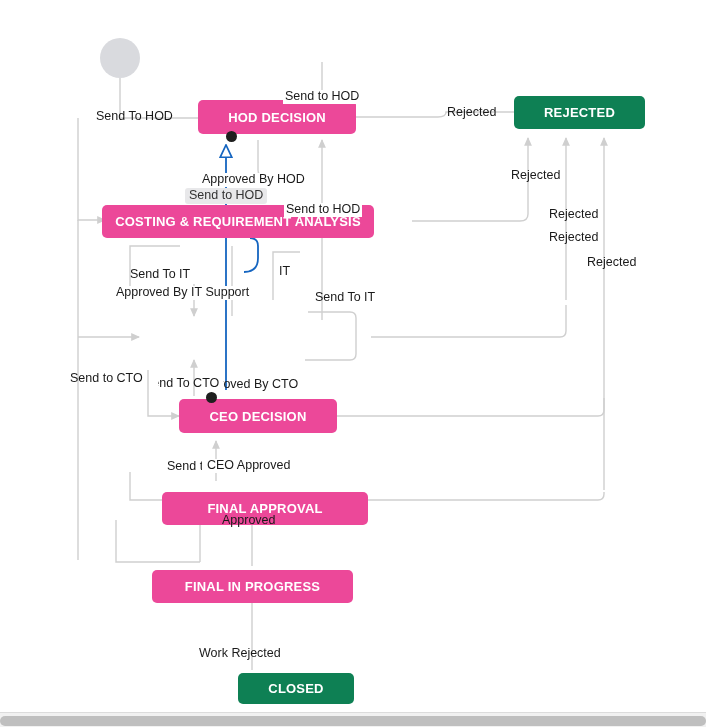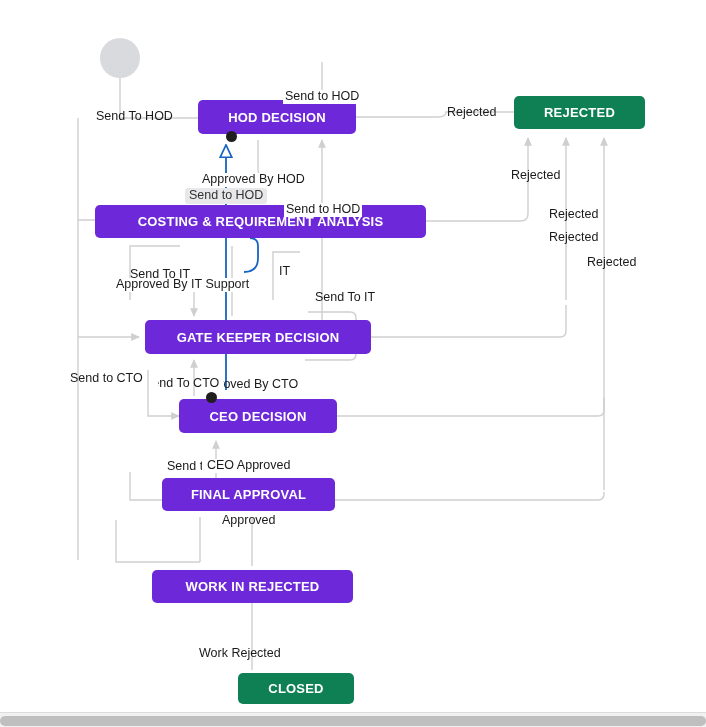--- a/index.html
+++ b/index.html
@@ -38,7 +38,7 @@
     text-align: center;
     z-index: 5;
   }
-  .node.blue { background: #6d28d9; }
+  .node.blue { background: #ec4899; }
   .node.green { background: #0e8054; }
   .node.start-circle {
     background: #d9dade;

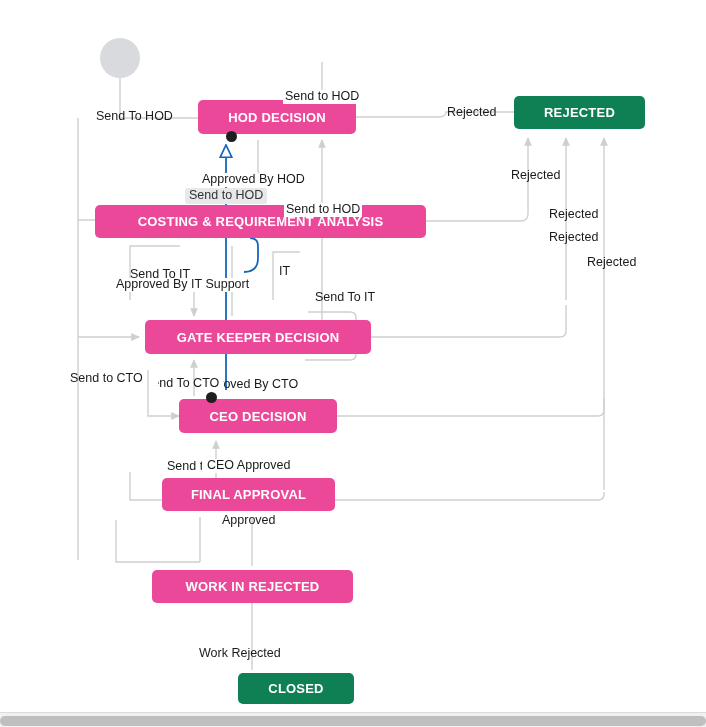--- a/index.html
+++ b/index.html
@@ -172,7 +172,7 @@
 
   <div class="node green" style="left:514px; top:96px; width:131px; height:33px;">REJECTED</div>
 
-  <div class="node blue" style="left:95px; top:205px; width:331px; height:33px;">COSTING &amp; REQUIREMENT ANALYSIS</div>
+  <div class="node blue" style="left:102px; top:205px; width:272px; height:33px;">COSTING &amp; REQUIREMENT ANALYSIS</div>
 
   <div class="node blue" style="left:145px; top:320px; width:226px; height:34px;">GATE KEEPER DECISION</div>
 

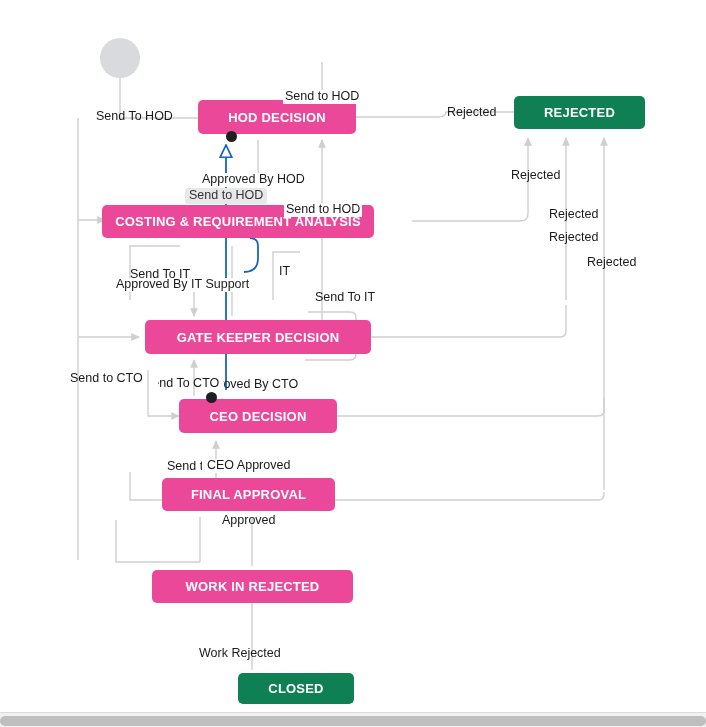--- a/index.html
+++ b/index.html
@@ -206,7 +206,7 @@
 
   <div class="edge-label" style="left:130px; top:268px;">Send To IT</div>
 
-  <div class="edge-label on-white" style="left:114px; top:278px;">Approved By IT Support</div>
+  <div class="edge-label on-white" style="left:114px; top:286px;">Approved By IT Support</div>
 
   <div class="edge-label" style="left:279px; top:265px;">IT</div>
 

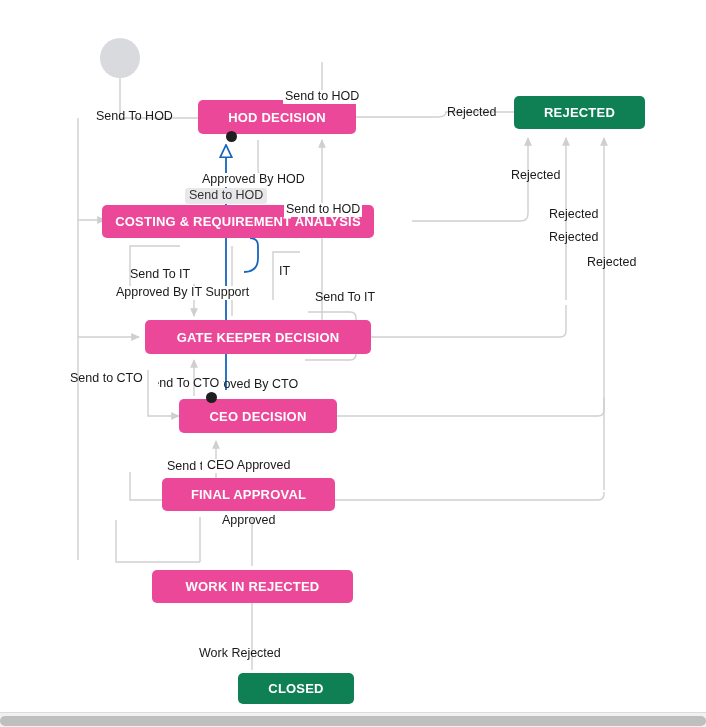--- a/index.html
+++ b/index.html
@@ -174,7 +174,6 @@
 
   <div class="node blue" style="left:102px; top:205px; width:272px; height:33px;">COSTING &amp; REQUIREMENT ANALYSIS</div>
 
-  <div class="node blue" style="left:145px; top:320px; width:226px; height:34px;">GATE KEEPER DECISION</div>
 
   <div class="node blue" style="left:179px; top:399px; width:158px; height:34px;">CEO DECISION</div>
 

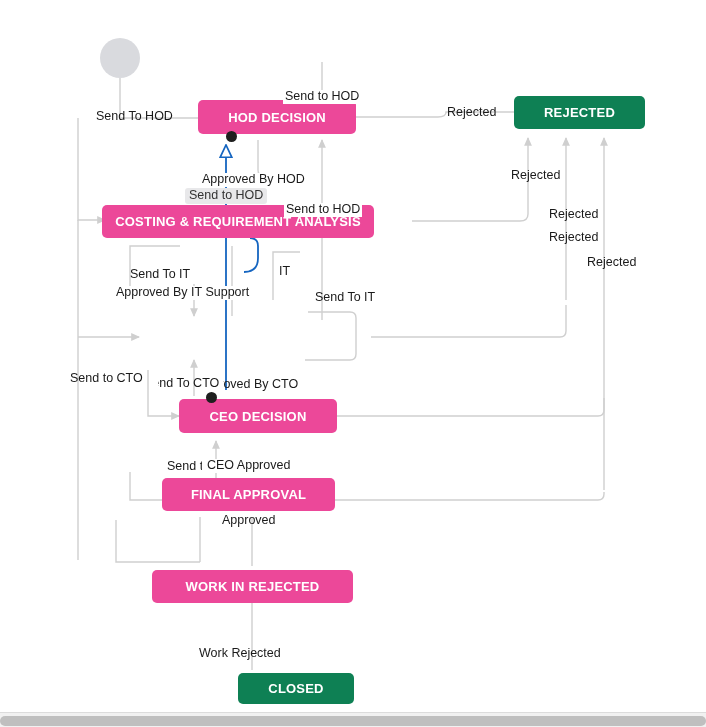--- a/index.html
+++ b/index.html
@@ -177,7 +177,7 @@
 
   <div class="node blue" style="left:179px; top:399px; width:158px; height:34px;">CEO DECISION</div>
 
-  <div class="node blue" style="left:162px; top:478px; width:173px; height:33px;">FINAL APPROVAL</div>
+  <div class="node blue" style="left:162px; top:492px; width:206px; height:33px;">FINAL APPROVAL</div>
 
   <div class="node blue" style="left:152px; top:570px; width:201px; height:33px;">WORK IN REJECTED</div>
 

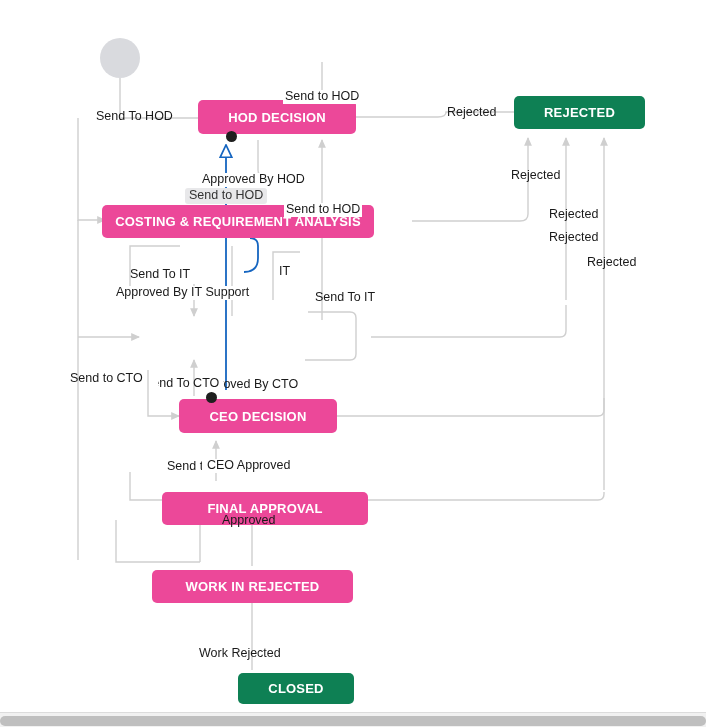--- a/index.html
+++ b/index.html
@@ -179,7 +179,7 @@
 
   <div class="node blue" style="left:162px; top:492px; width:206px; height:33px;">FINAL APPROVAL</div>
 
-  <div class="node blue" style="left:152px; top:570px; width:201px; height:33px;">WORK IN REJECTED</div>
+  <div class="node blue" style="left:152px; top:570px; width:201px; height:33px;">FINAL IN PROGRESS</div>
 
   <div class="node green" style="left:194px; top:673px; width:116px; height:31px;margin-left:44px;">CLOSED</div>
 

